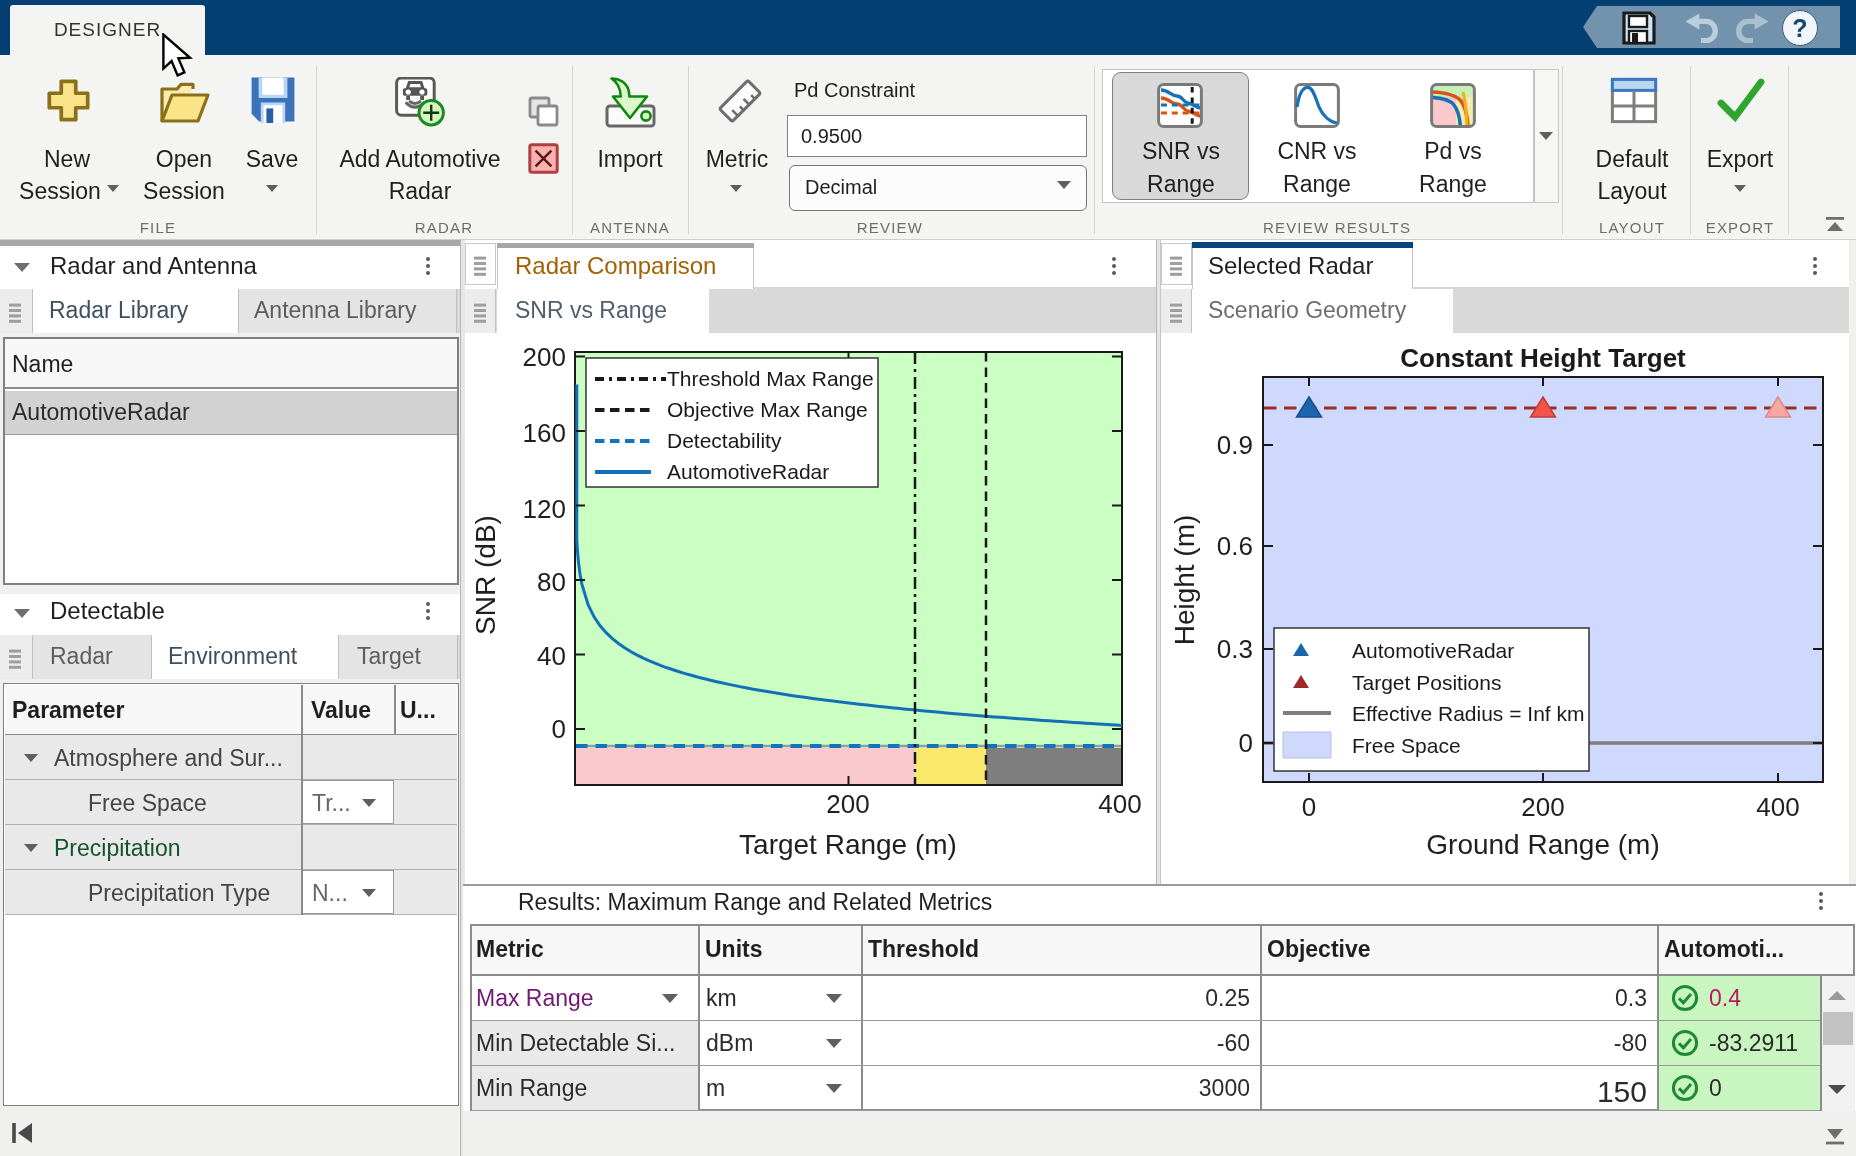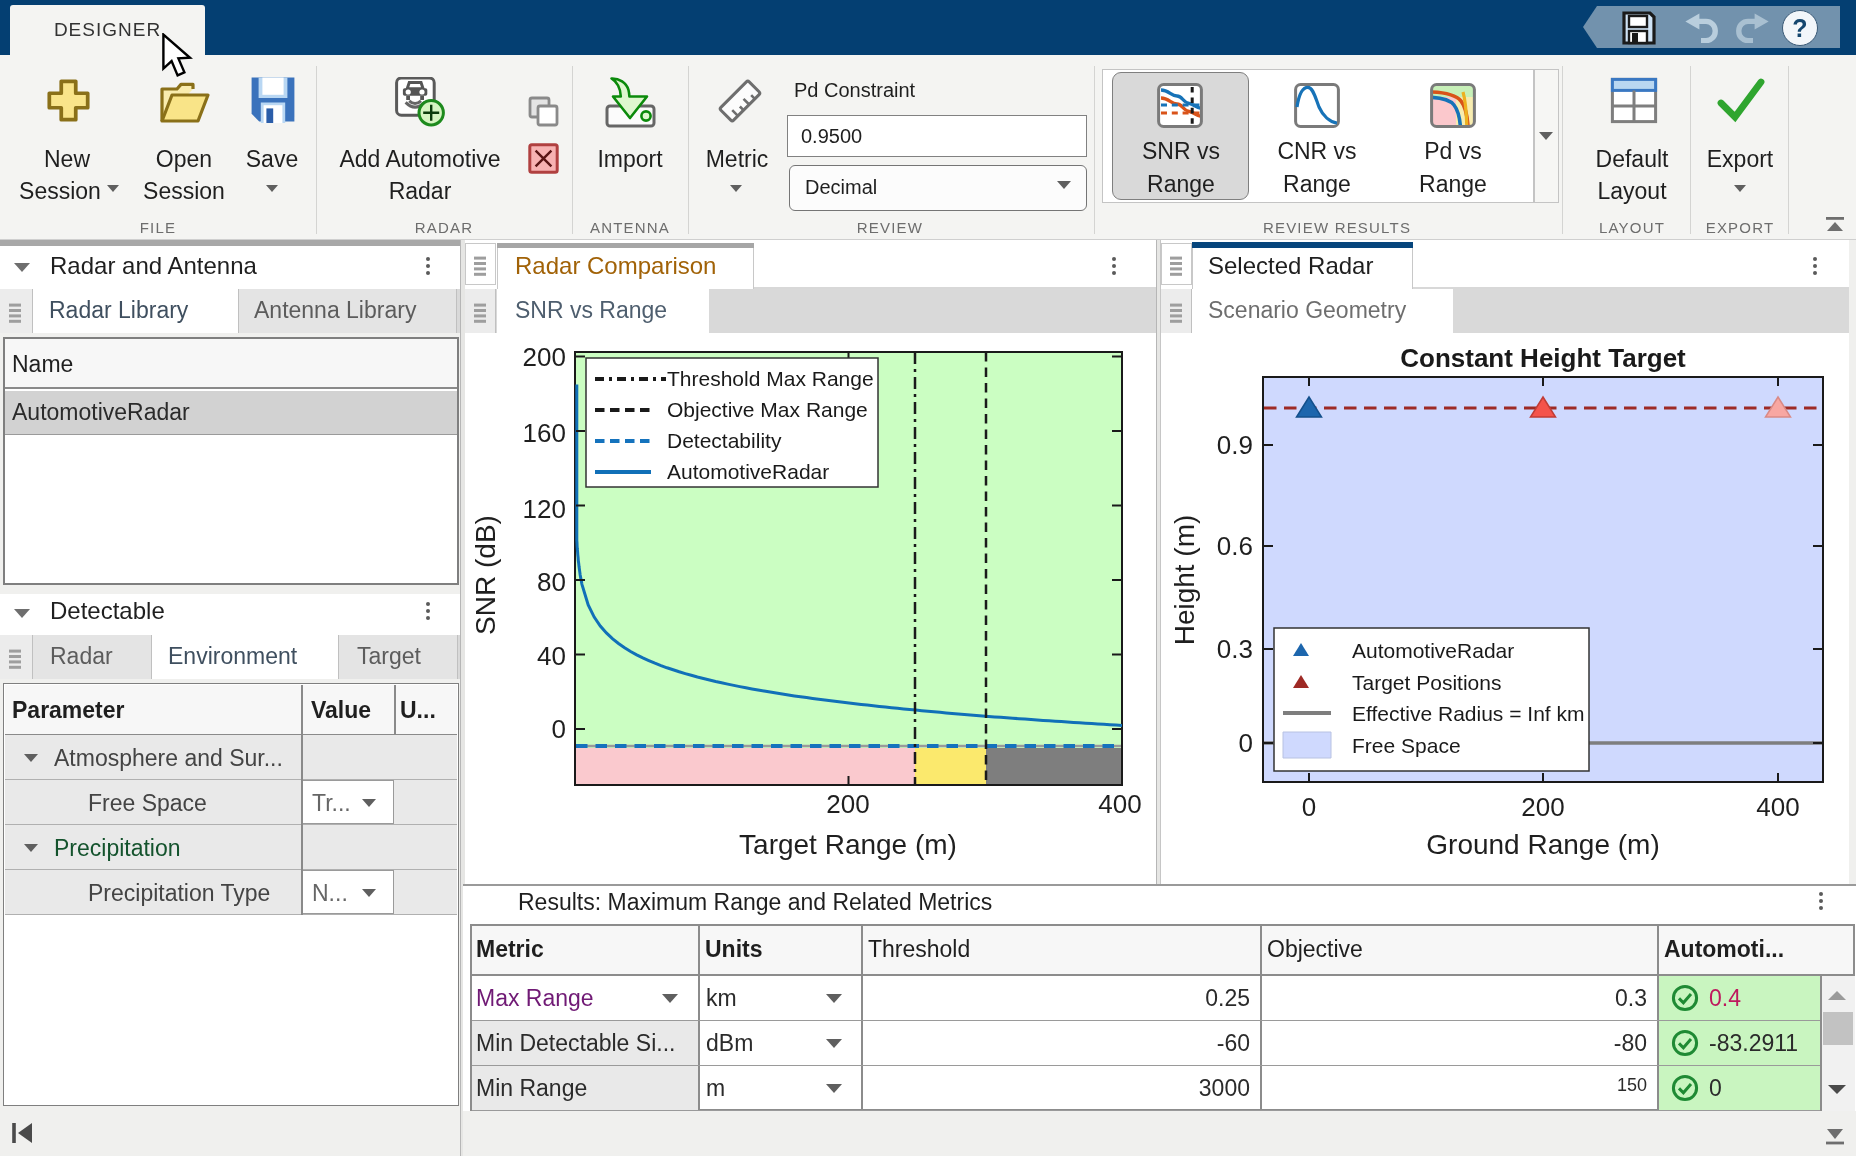--- a/index.html
+++ b/index.html
@@ -365,7 +365,7 @@
 <div class="abs" style="left:470px;top:924px;width:1385px;height:52px;background:#f7f7f7;border:2px solid #8c8c8c;border-bottom:2px solid #8c8c8c"></div>
 <div class="lbl" style="left:476px;top:936px;font-weight:bold;font-size:23px">Metric</div>
 <div class="lbl" style="left:705px;top:936px;font-weight:bold;font-size:23px">Units</div>
-<div class="lbl" style="left:868px;top:936px;font-weight:normal;font-size:23px">Threshold</div>
+<div class="lbl" style="left:868px;top:936px;font-weight:bold;font-size:23px">Threshold</div>
 <div class="lbl" style="left:1267px;top:936px;font-weight:normal;font-size:23px">Objective</div>
 <div class="lbl" style="left:1664px;top:936px;font-weight:bold;font-size:23px">Automoti...</div>
 <div class="abs" style="left:698px;top:924px;width:2px;height:187px;background:#8c8c8c"></div>

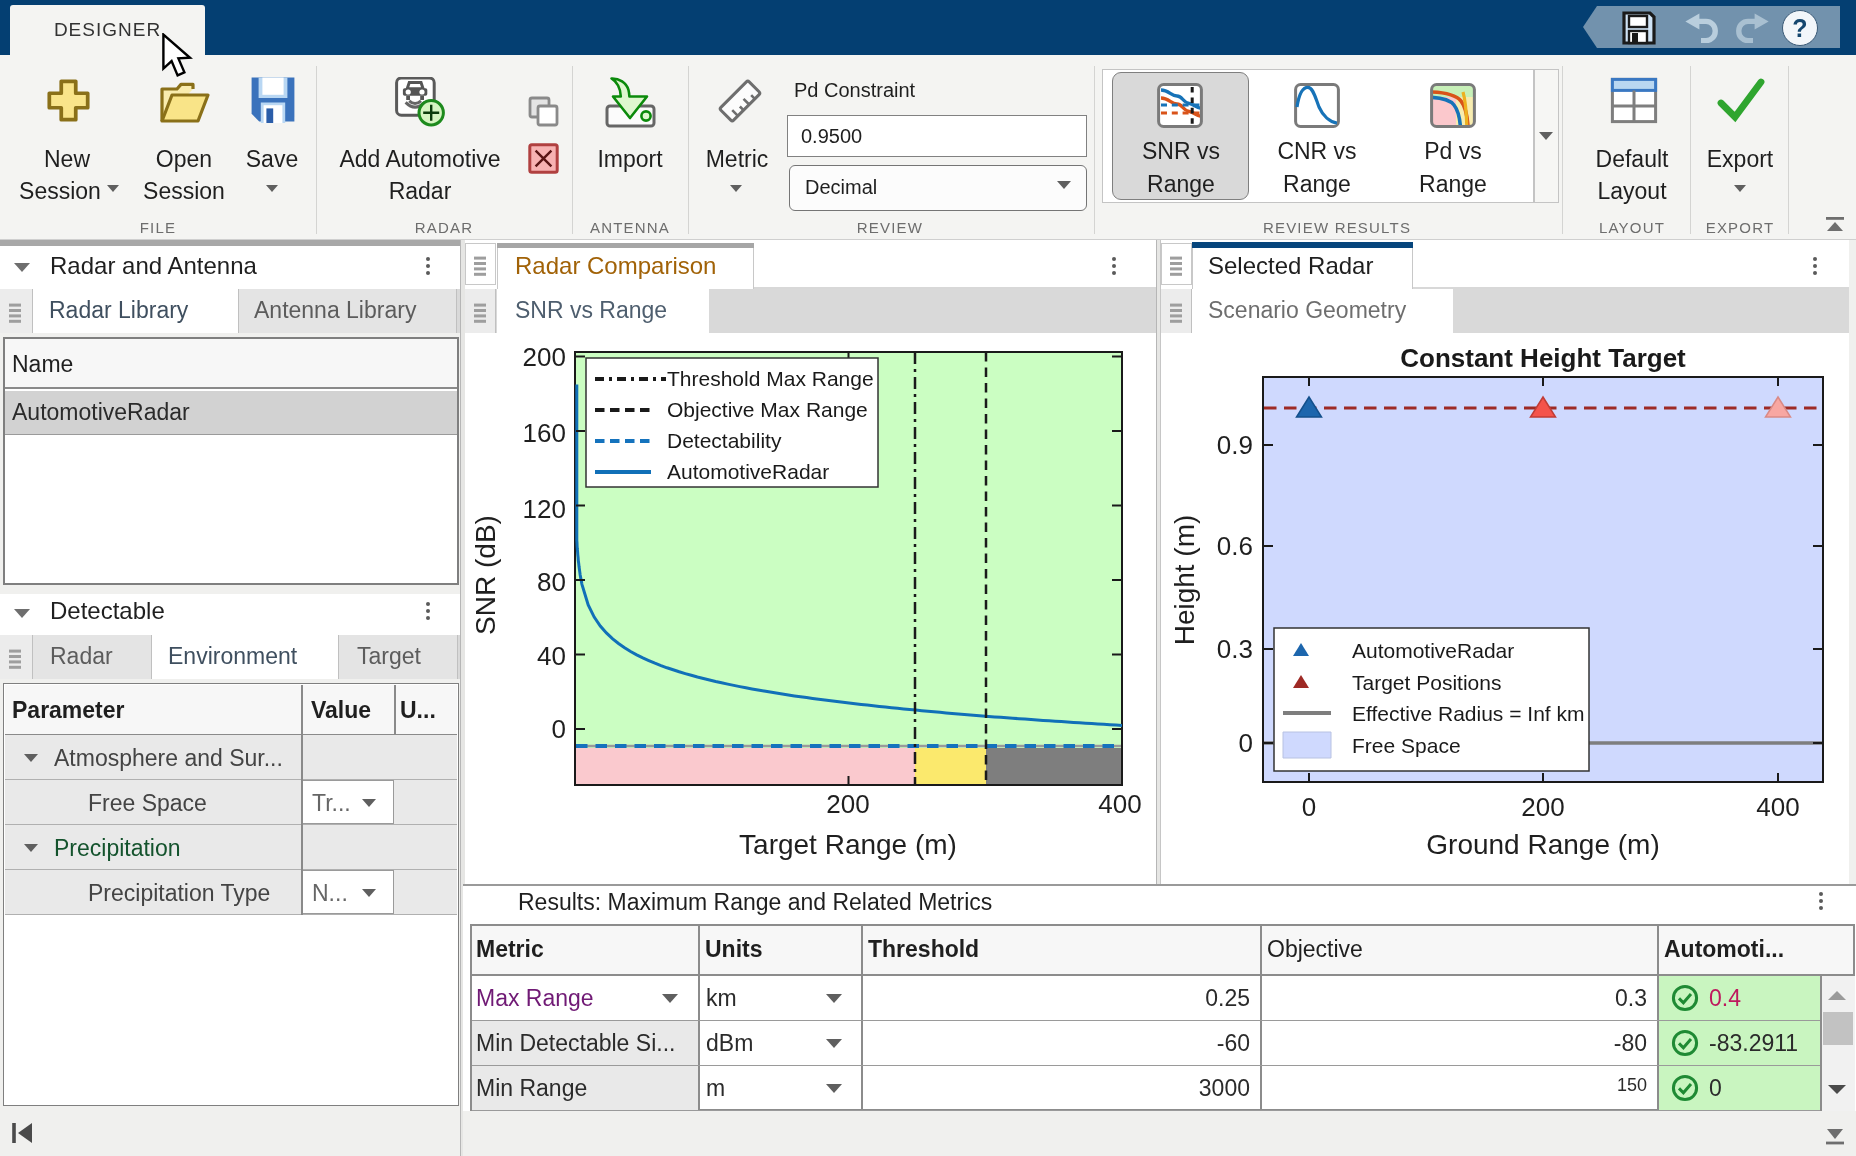--- a/index.html
+++ b/index.html
@@ -366,7 +366,7 @@
 <div class="lbl" style="left:476px;top:936px;font-weight:bold;font-size:23px">Metric</div>
 <div class="lbl" style="left:705px;top:936px;font-weight:bold;font-size:23px">Units</div>
 <div class="lbl" style="left:868px;top:936px;font-weight:bold;font-size:23px">Threshold</div>
-<div class="lbl" style="left:1267px;top:936px;font-weight:normal;font-size:23px">Objective</div>
+<div class="lbl" style="left:1267px;top:936px;font-weight:bold;font-size:23px">Objective</div>
 <div class="lbl" style="left:1664px;top:936px;font-weight:bold;font-size:23px">Automoti...</div>
 <div class="abs" style="left:698px;top:924px;width:2px;height:187px;background:#8c8c8c"></div>
 <div class="abs" style="left:861px;top:924px;width:2px;height:187px;background:#8c8c8c"></div>

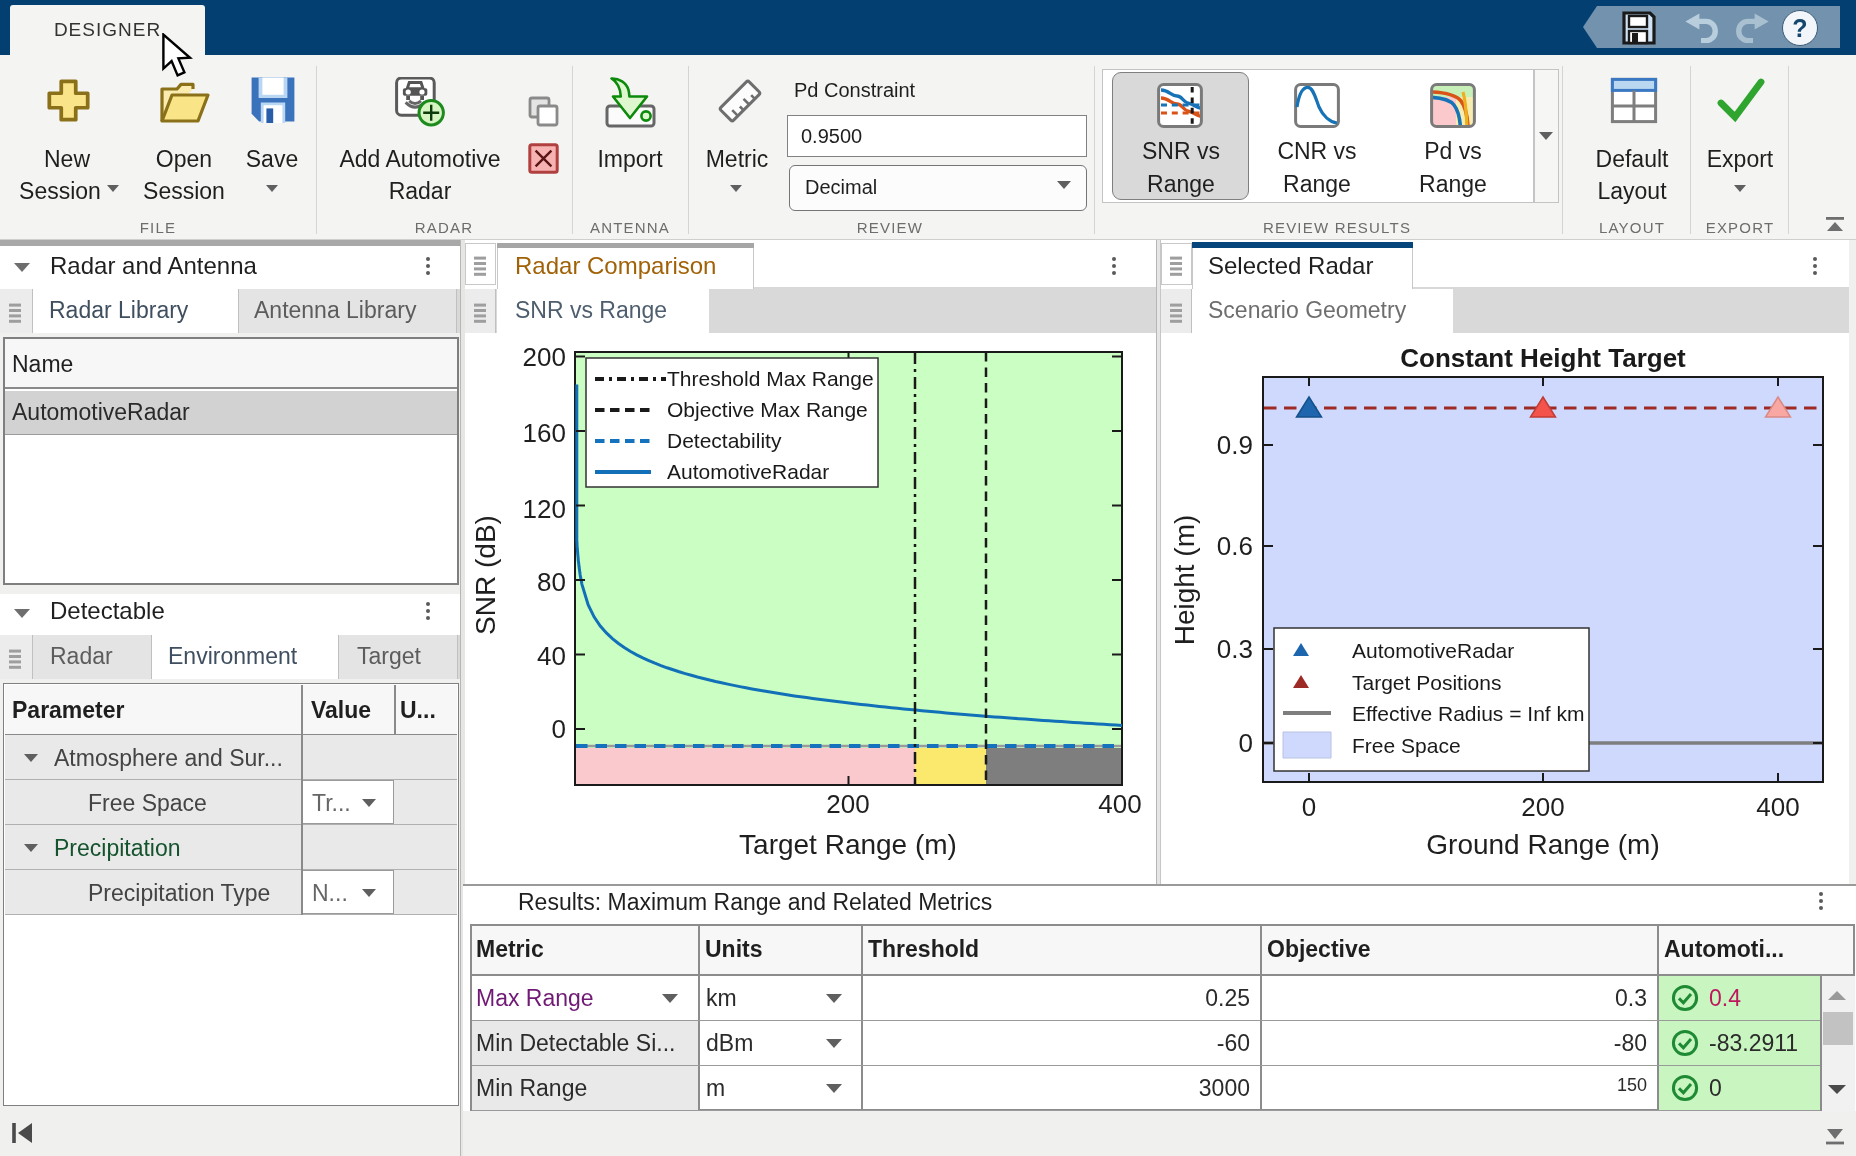--- a/index.html
+++ b/index.html
@@ -404,7 +404,7 @@
 <div class="lbl" style="left:706px;top:1075px;font-size:23px;color:#2b2b2b">m</div>
 <div class="tri-d" style="left:826px;top:1084px;border-left-width:8px;border-right-width:8px;border-top-width:9px"></div>
 <div class="lbl" style="left:1250px;top:1075px;font-size:23px;color:#2b2b2b;transform:translateX(-100%)">3000</div>
-<div class="lbl" style="left:1647px;top:1075px;font-size:18px;color:#2b2b2b;transform:translateX(-100%)">150</div>
+<div class="lbl" style="left:1647px;top:1075px;font-size:30px;color:#2b2b2b;transform:translateX(-100%)">150</div>
 <div class="abs" style="left:1659px;top:1066px;width:161px;height:44px;background:#c9f5c0"></div>
 <svg class="abs" style="left:1671px;top:1074px" width="28" height="28" viewBox="0 0 14 14">
  <circle cx="7" cy="7" r="5.8" fill="none" stroke="#1f8a34" stroke-width="1.5"></circle>

